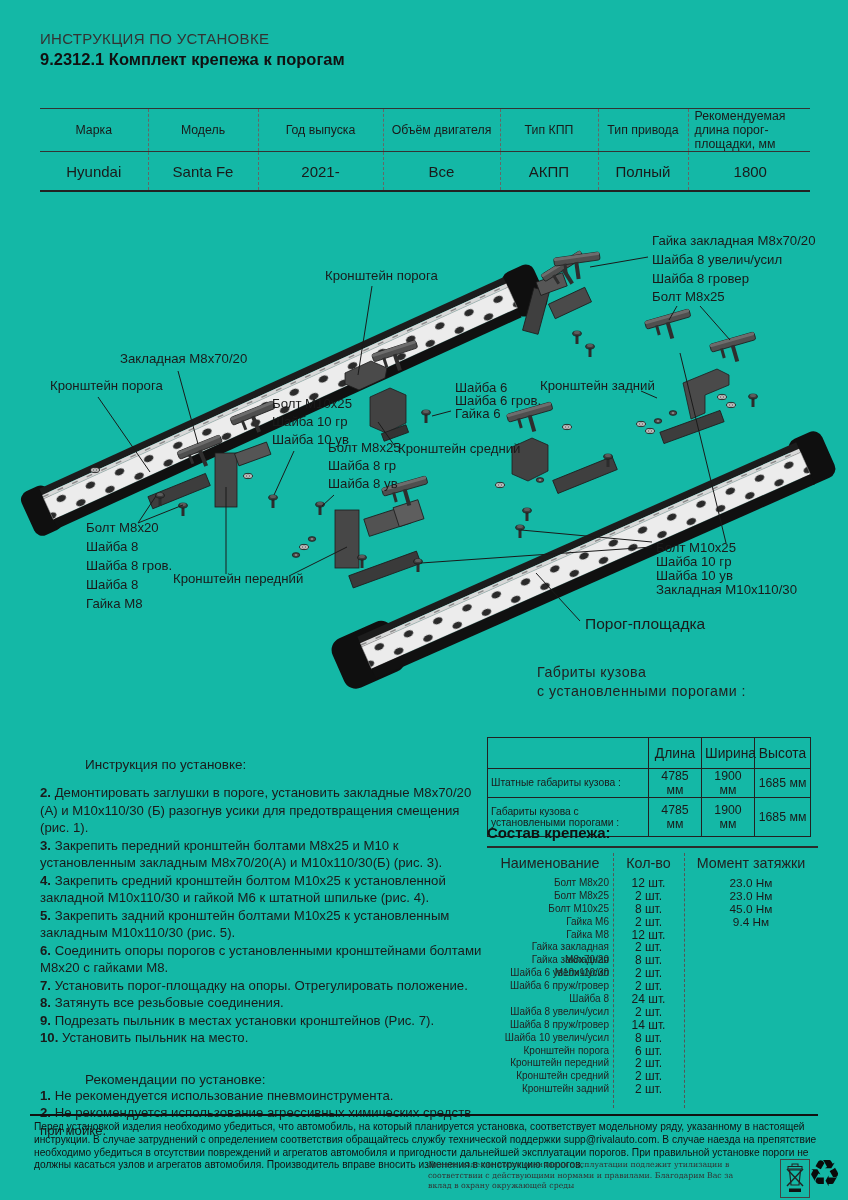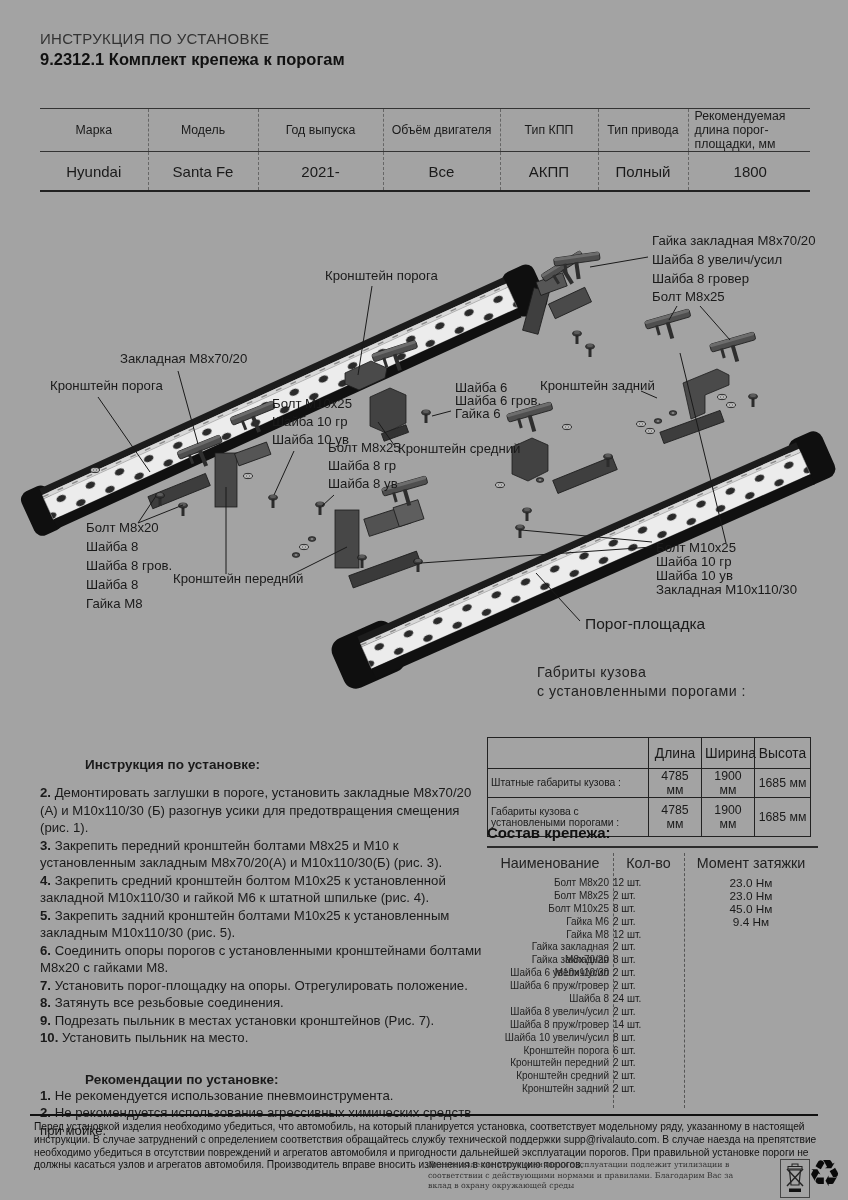--- a/index.html
+++ b/index.html
@@ -3,7 +3,7 @@
 <meta charset="utf-8">
 <style>
   html,body{margin:0;padding:0;background:#888;}
-  .page{position:relative;width:848px;height:1200px;background:#a3a3a3;margin:0 auto;
+  .page{position:relative;width:848px;height:1200px;background:#14b8a6;margin:0 auto;
         font-family:"Liberation Sans",sans-serif;color:#1a1a1a;overflow:hidden;}
   .abs{position:absolute;}
   

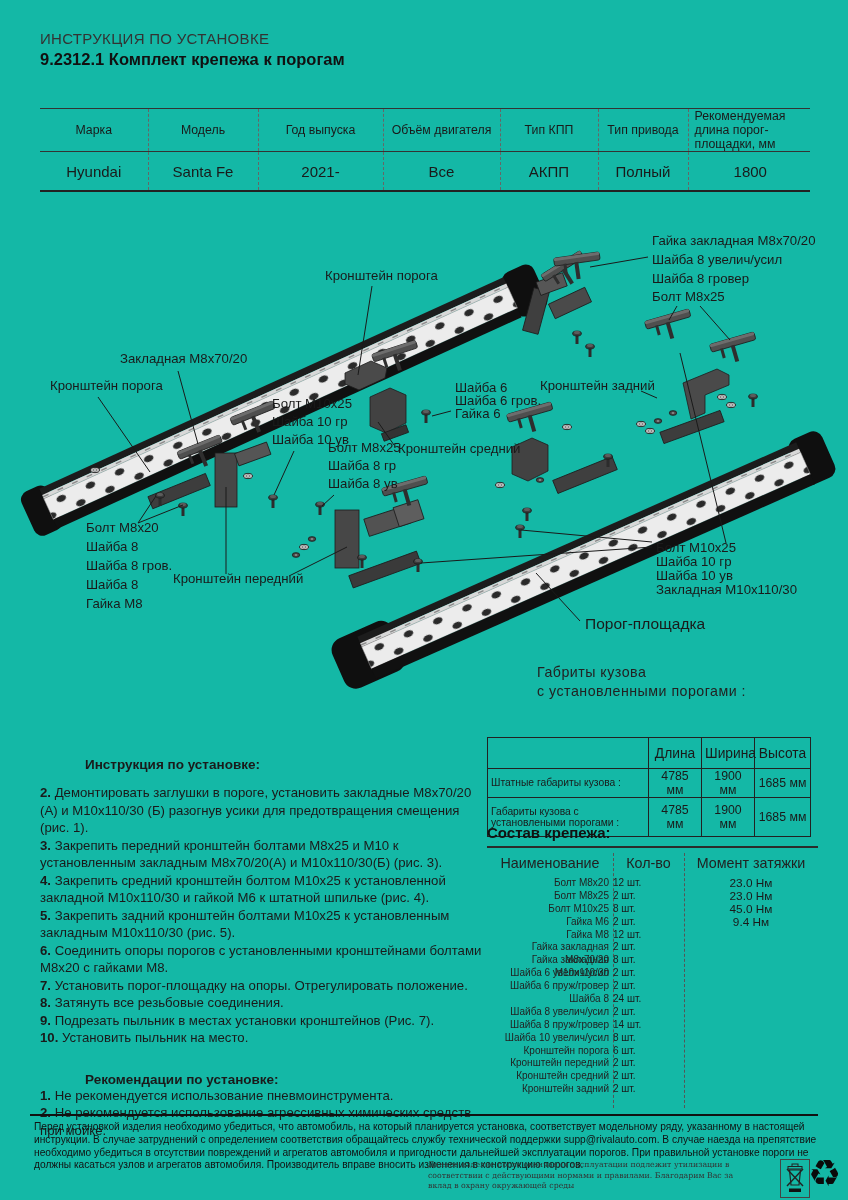--- a/index.html
+++ b/index.html
@@ -47,7 +47,7 @@
   .vd2{left:684px;top:853px;height:255px;}
   
   .ins{left:40px;top:757px;width:452px;}
-  .ins-h{font-size:13.5px;font-weight:bold;margin-bottom:12px;padding-left:45px;}
+  .ins-h{font-size:13.5px;font-weight:normal;margin-bottom:12px;padding-left:45px;}
   .ins-item{font-size:13.2px;line-height:17.5px;}
   .recs{margin-top:25px;}
   

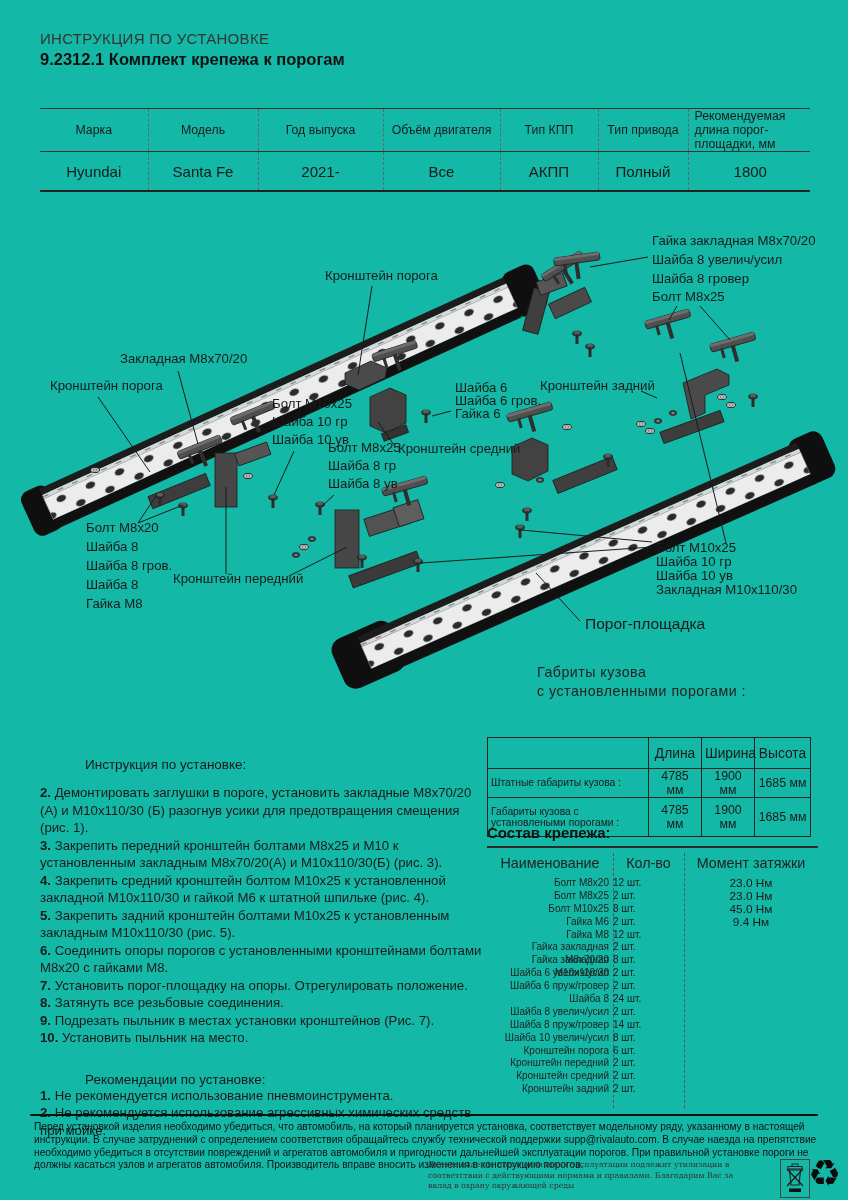--- a/index.html
+++ b/index.html
@@ -40,7 +40,7 @@
   .frows{left:487px;top:877px;width:331px;}
   .frow{display:flex;height:12.9px;line-height:12.9px;}
   .fname{width:122px;padding-right:4px;text-align:right;font-size:10px;color:#222;}
-  .fqty{width:71px;font-size:10px;}
+  .fqty{width:71px;text-align:center;font-size:12px;}
   .ftq{width:134px;text-align:center;font-size:11.8px;}
   .vdash{border-left:1px dashed #555;width:0;}
   .vd1{left:613px;top:853px;height:255px;}

